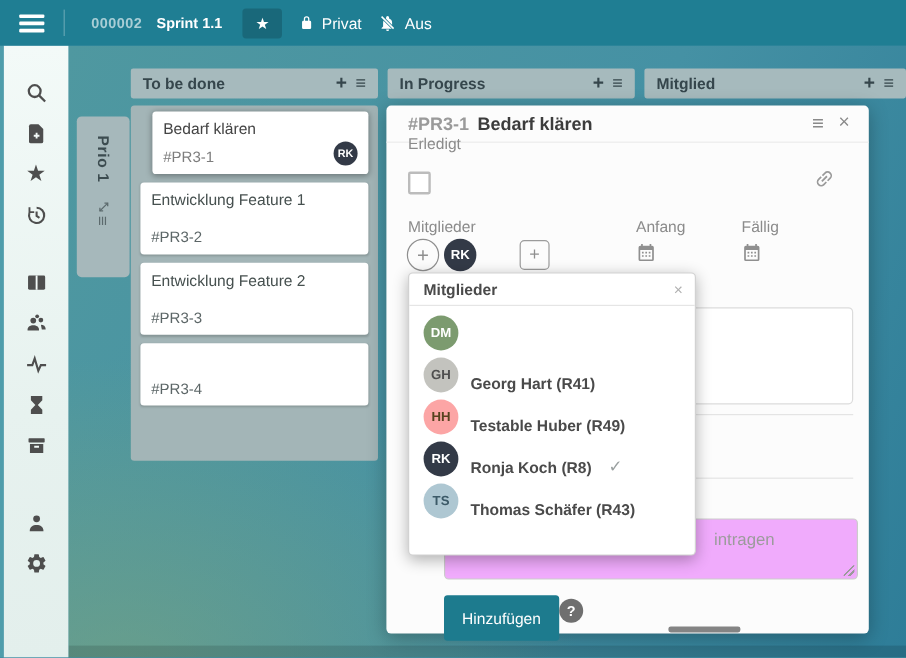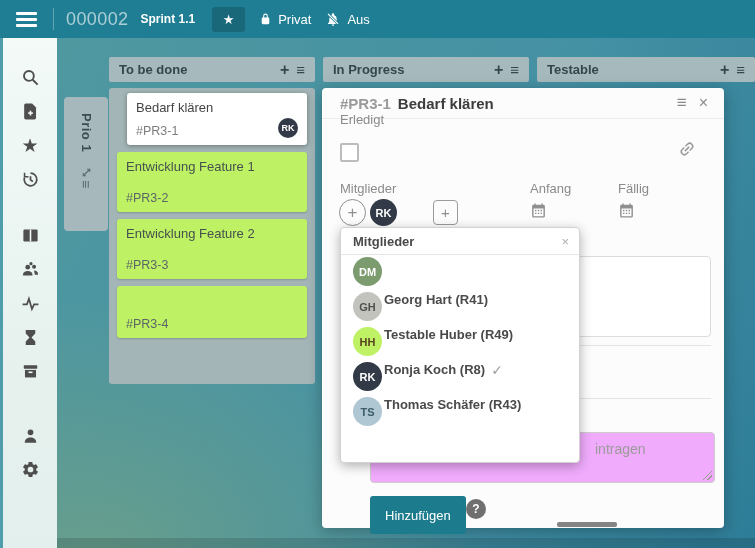--- a/index.html
+++ b/index.html
@@ -12,7 +12,7 @@
   .hamburger { margin-left:16px; width:21px; cursor:pointer; }
   .hamburger i { display:block; height:3px; background:#fff; border-radius:1px; margin:3px 0; }
   .tb-divider { width:1px; height:22px; background:rgba(255,255,255,.3); margin-left:16px; }
-  .board-num { margin-left:12px; color:rgba(255,255,255,.62); letter-spacing:.4px; font-size:18px; }
+  .board-num { margin-left:22px; color:rgba(255,255,255,.62); letter-spacing:.4px; font-size:12px;font-weight:bold; }
   .board-title { margin-left:12px; color:#fff; font-size:12px; font-weight:bold; }
   .star-btn { margin-left:17px; width:33px; height:25px; border:none; border-radius:3px;
               background:rgba(0,0,0,.17); color:#fff; font-size:13px; line-height:25px; text-align:center; cursor:pointer; }

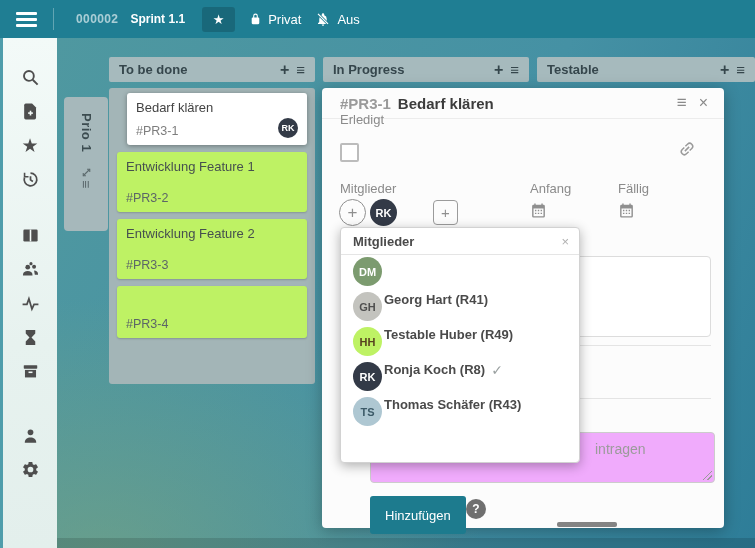--- a/index.html
+++ b/index.html
@@ -267,7 +267,7 @@
     <span class="col-menu">≡</span>
   </div>
   <div class="col-header" style="left:480px; width:218px;">
-    <span>Testable</span>
+    <span>Mitglied</span>
     <span class="spacer"></span>
     <span class="col-plus">+</span>
     <span class="col-menu">≡</span>

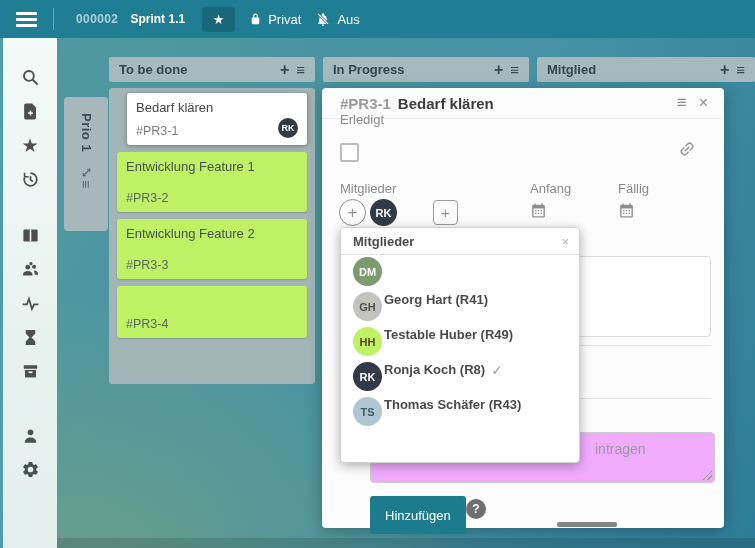--- a/index.html
+++ b/index.html
@@ -52,7 +52,7 @@
 
   .list-body { position:absolute; left:52px; top:50px; width:206px; height:296px;
                background:#a3b5b7; border-radius:3px; padding:5px 8px; }
-  .card { background:#bef264; border-radius:3px; box-shadow:0 1px 2px rgba(0,0,0,.18);
+  .card { background:#ffffff; border-radius:3px; box-shadow:0 1px 2px rgba(0,0,0,.18);
           padding:7px 9px; margin-bottom:7px; display:flex; flex-direction:column; cursor:pointer; }
   .card .c-title { color:#46504f; }
   .card .c-foot { margin-top:auto; display:flex; align-items:flex-end; justify-content:space-between; }

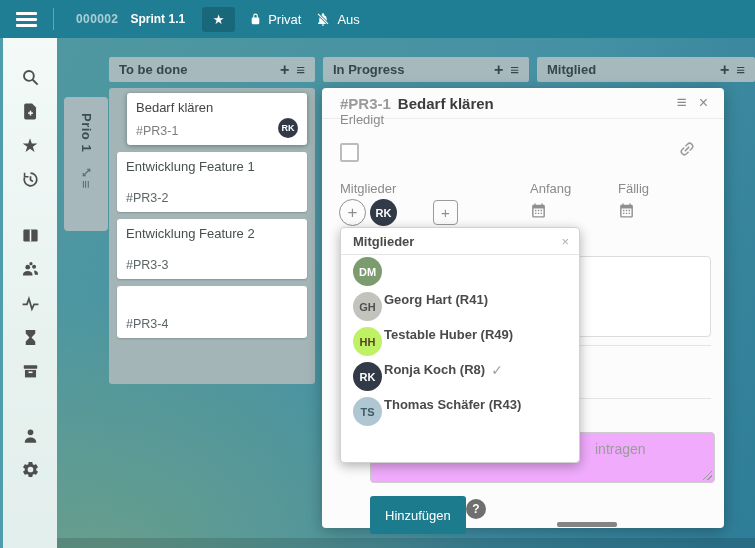--- a/index.html
+++ b/index.html
@@ -132,7 +132,7 @@
                      padding:0 8px; font-family:inherit; font-size:13px; color:#444; }
   .pp-search input::placeholder { color:#8f8f8f; }
   .pp-list { list-style:none; padding:2px 0 6px 0; }
-  .pp-item { height:35px; display:flex; align-items:flex-start; gap:2px; padding:0 12px; cursor:pointer; }
+  .pp-item { height:35px; display:flex; align-items:flex-end; gap:10px; padding:0 12px; cursor:pointer; }
   .pp-name { font-weight:bold; color:#4a4a4a; }
   .pp-check { color:#9aa0a0; font-size:14px; margin-left:4px; }
 </style>

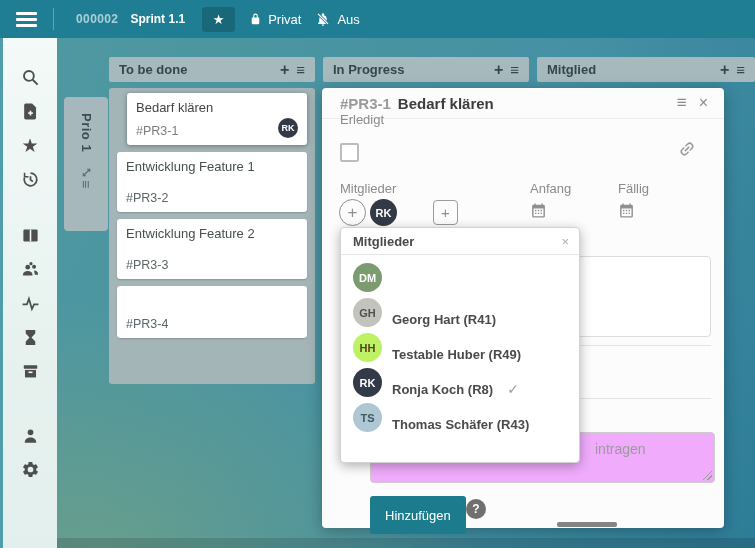--- a/index.html
+++ b/index.html
@@ -363,7 +363,7 @@
         <span class="pp-name">Georg Hart (R41)</span>
       </li>
       <li class="pp-item">
-        <span class="avatar av29" style="background-color: #bef264; color: rgb(87, 67, 31);">HH</span>
+        <span class="avatar av29" style="background-color: #fca5a5; color: rgb(87, 67, 31);">HH</span>
         <span class="pp-name">Testable Huber (R49)</span>
       </li>
       <li class="pp-item">

